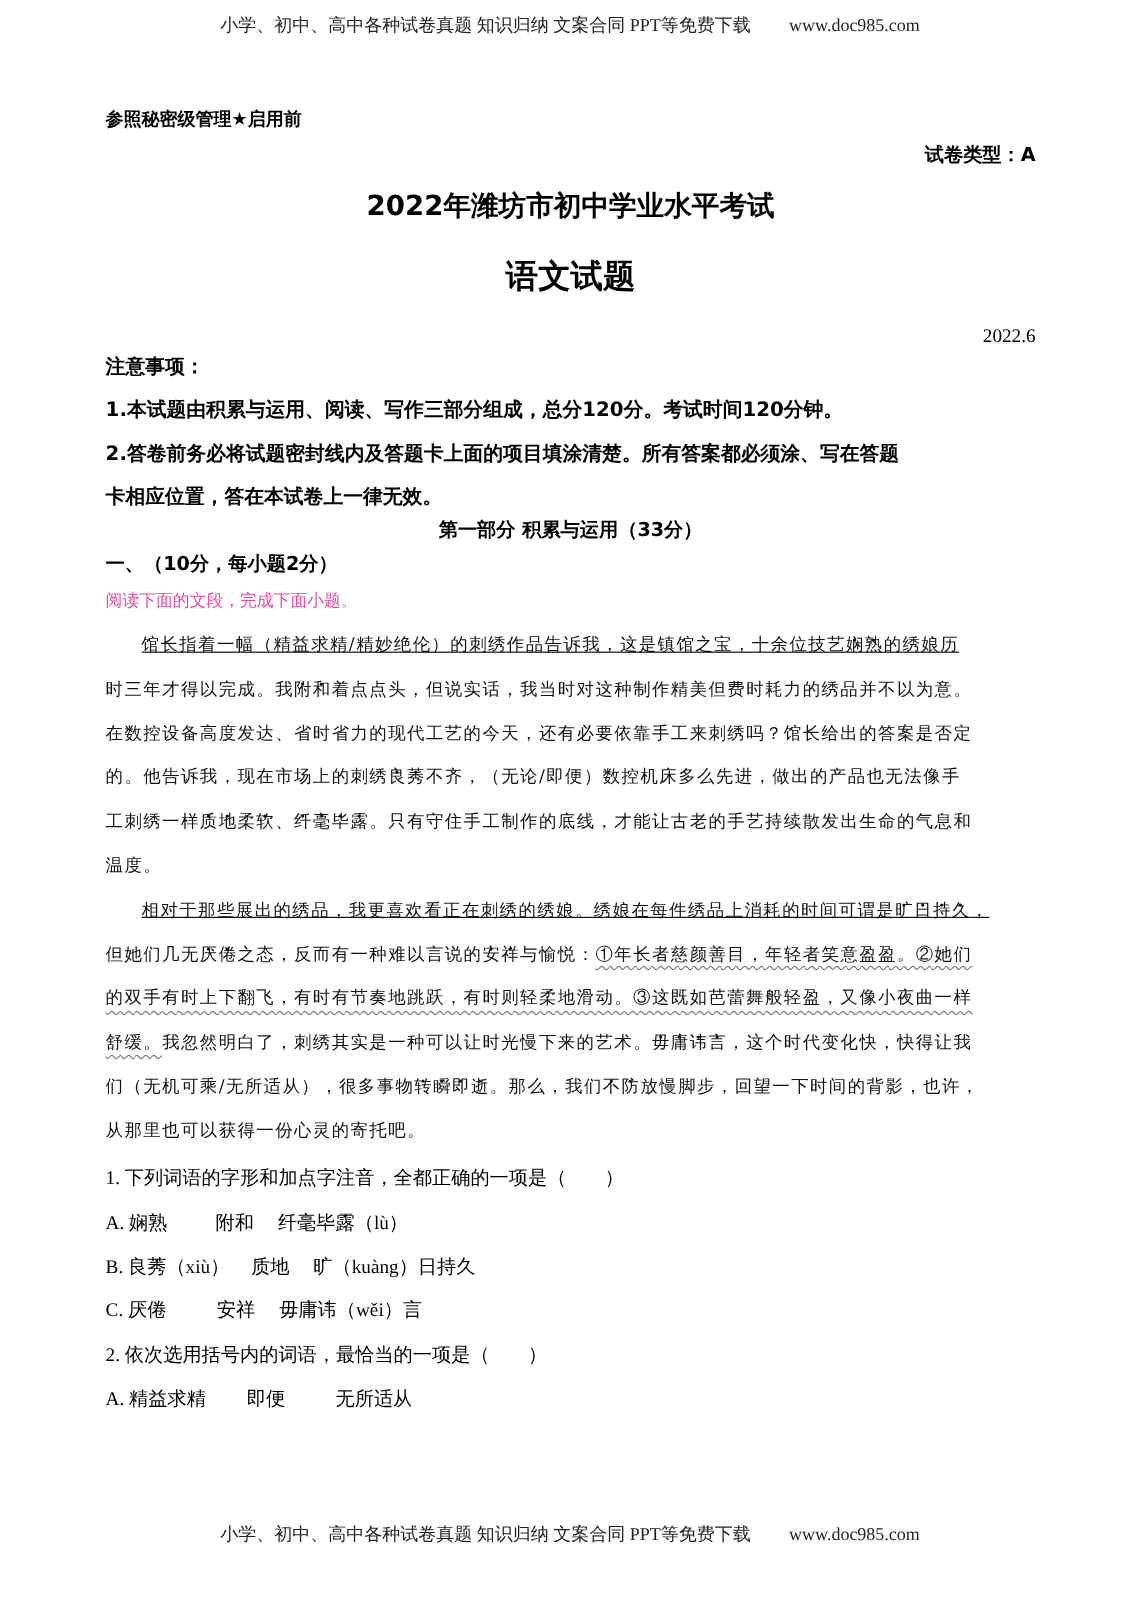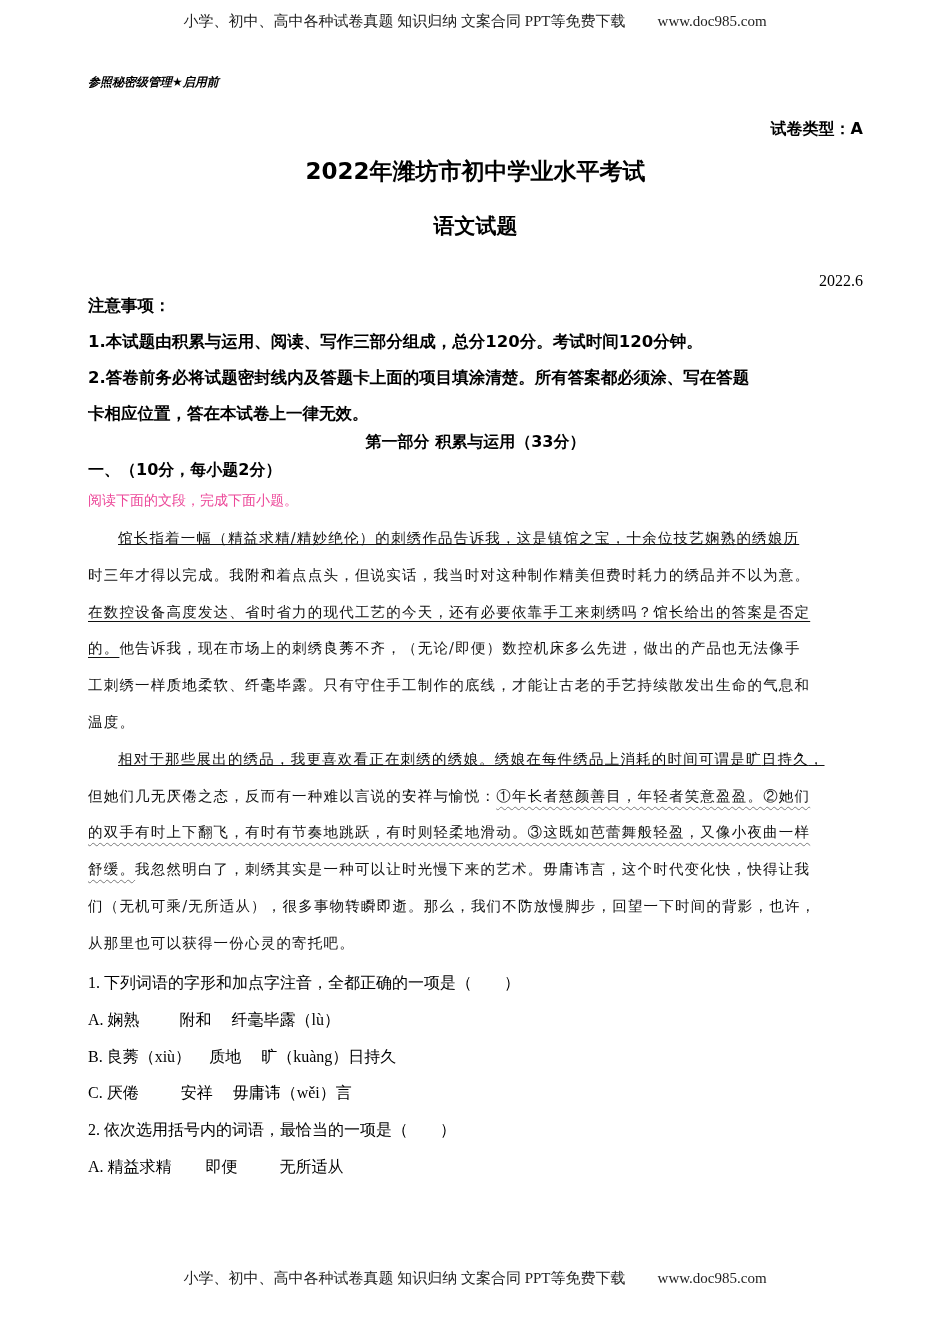--- a/index.html
+++ b/index.html
@@ -13,7 +13,7 @@
   .header-bar .site, .footer-bar .site { margin-left: 32px; }
   .page { position: absolute; left: 88px; top: 0; width: 775px; }
   .bold { font-family: "DejaVu Sans", sans-serif; font-weight: bold; }
-  .secret { position: absolute; top: 74px; left: 0; font-size: 12px; font-style: italic; }
+  .secret { position: absolute; top: 90px; left: 0; font-size: 15px; }
   .paper-type { position: absolute; top: 119px; right: 0; font-size: 16px; }
   .title { position: absolute; top: 156px; left: 0; width: 775px; text-align: center; font-size: 23px; }
   .subtitle { position: absolute; top: 212px; left: 0; width: 775px; text-align: center; font-size: 21px; }

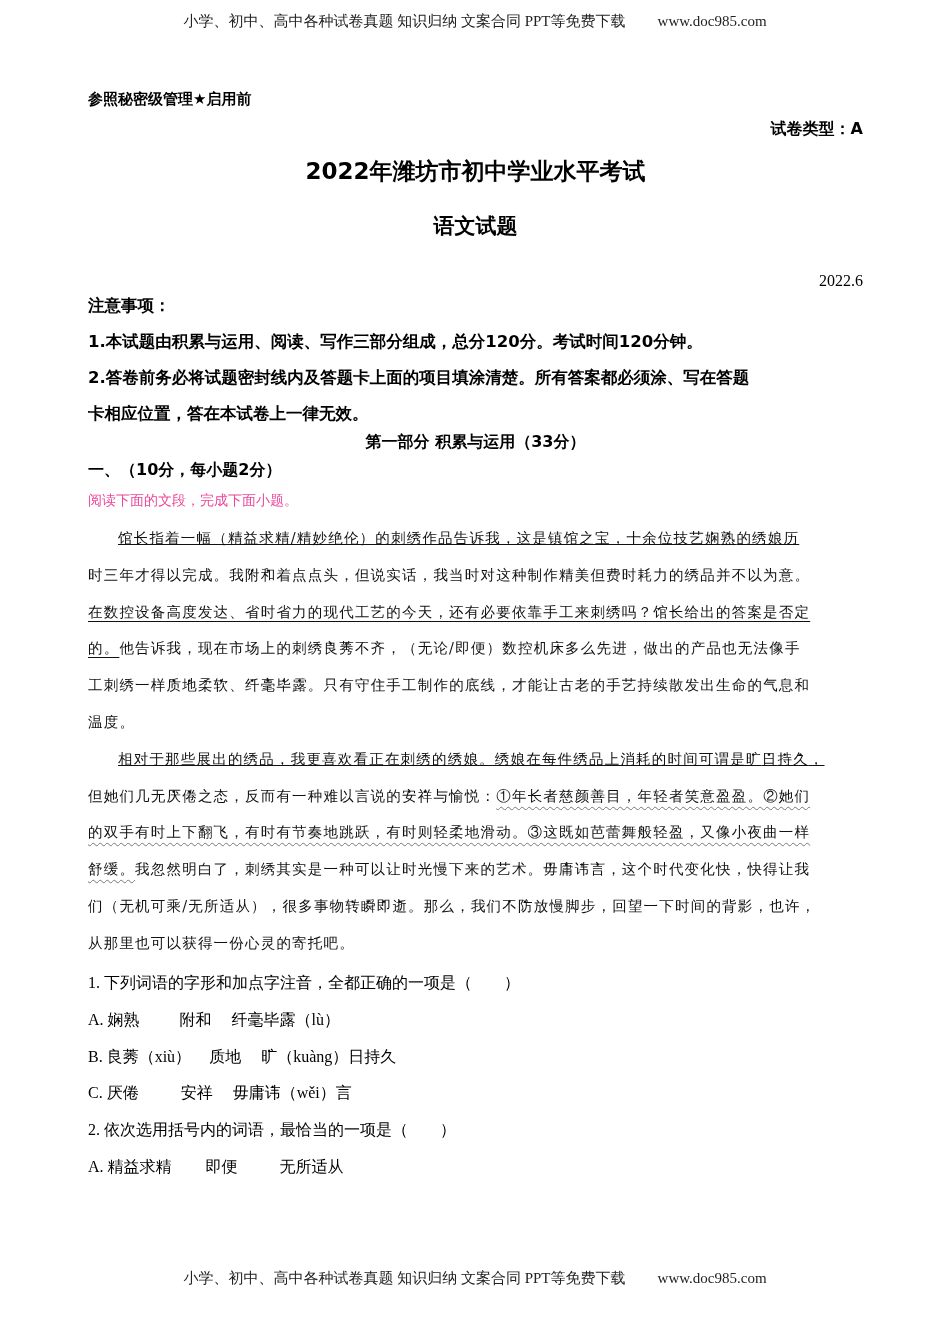--- a/index.html
+++ b/index.html
@@ -16,7 +16,7 @@
   .secret { position: absolute; top: 90px; left: 0; font-size: 15px; }
   .paper-type { position: absolute; top: 119px; right: 0; font-size: 16px; }
   .title { position: absolute; top: 156px; left: 0; width: 775px; text-align: center; font-size: 23px; }
-  .subtitle { position: absolute; top: 212px; left: 0; width: 775px; text-align: center; font-size: 21px; }
+  .subtitle { position: absolute; top: 212px; left: 0; width: 775px; text-align: center; font-size: 27px; }
   .date { position: absolute; top: 272px; left: 0; width: 775px; text-align: right; font-family: Liberation Serif, serif; font-size: 16px; }
   .notes { position: absolute; top: 288px; left: 0; width: 775px; font-size: 16.5px; line-height: 36px; }
   .notes div { white-space: nowrap; }

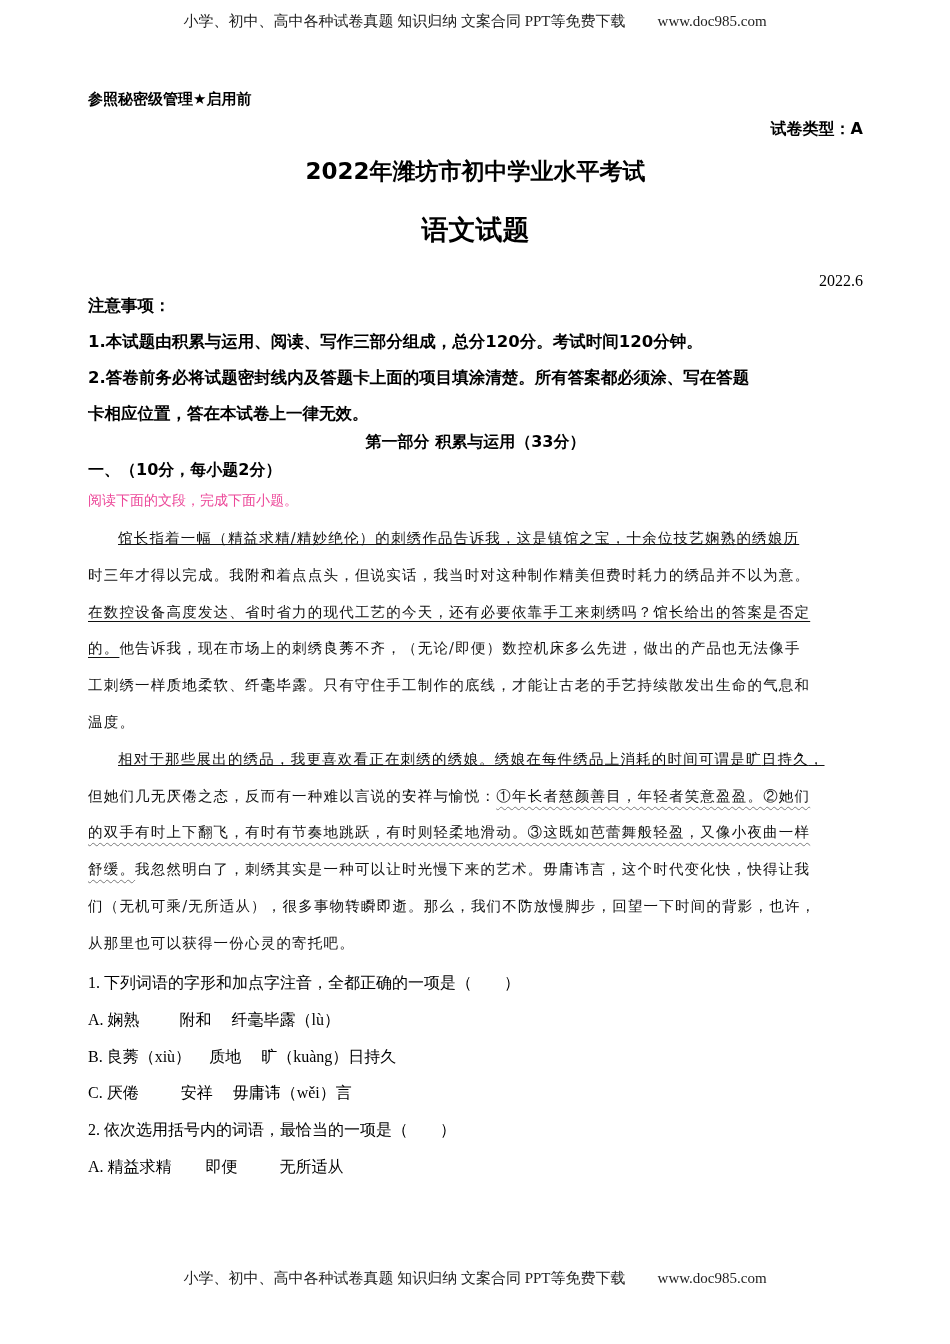--- a/index.html
+++ b/index.html
@@ -26,7 +26,7 @@
   .passage { position: absolute; top: 520px; left: 0; width: 775px; font-family: "DejaVu Serif", serif; font-size: 14.5px; line-height: 36.8px; letter-spacing: 1.2px; color: #111; }
   .passage .line { white-space: nowrap; height: 36.8px; }
   .passage .indent { padding-left: 30px; text-decoration: underline; }
-  .ul { text-decoration: underline; text-underline-offset: 4px; margin-top: 40px; }
+  .ul { text-underline-offset: 4px; margin-top: 40px; }
   .wavy { text-decoration: underline wavy #777; text-decoration-thickness: 1px; text-underline-offset: 5px; }
   .dot { position: relative; }
   .dot::before { content: "·"; position: absolute; top: -14px; left: 50%; transform: translateX(-50%); font-size: 14px; font-weight: bold; }

